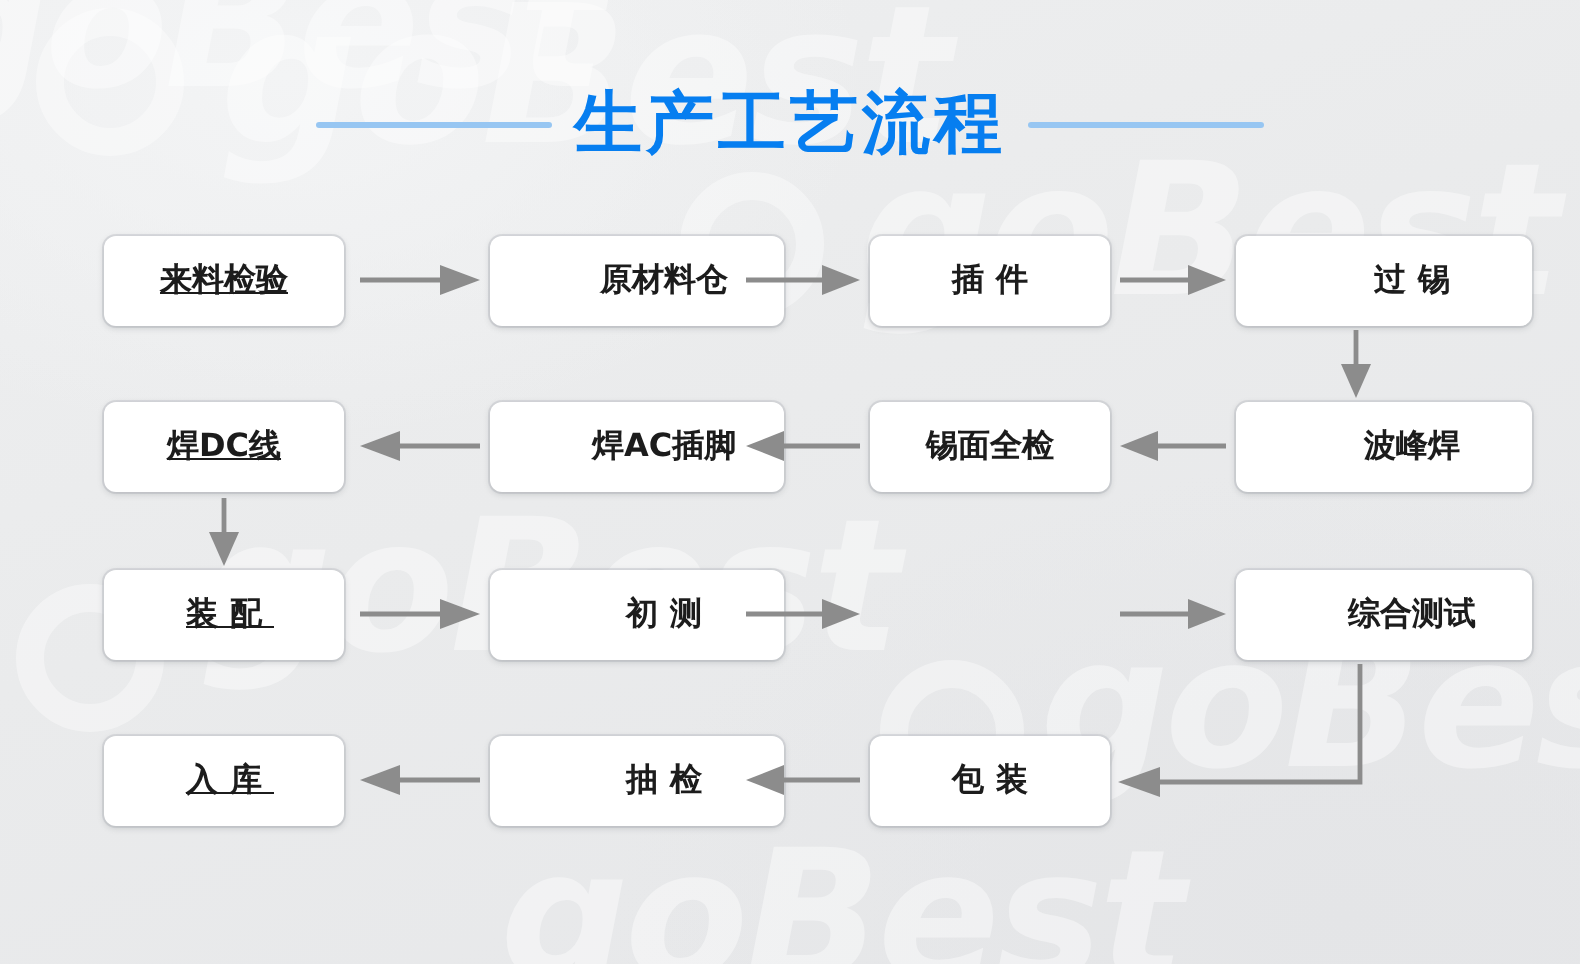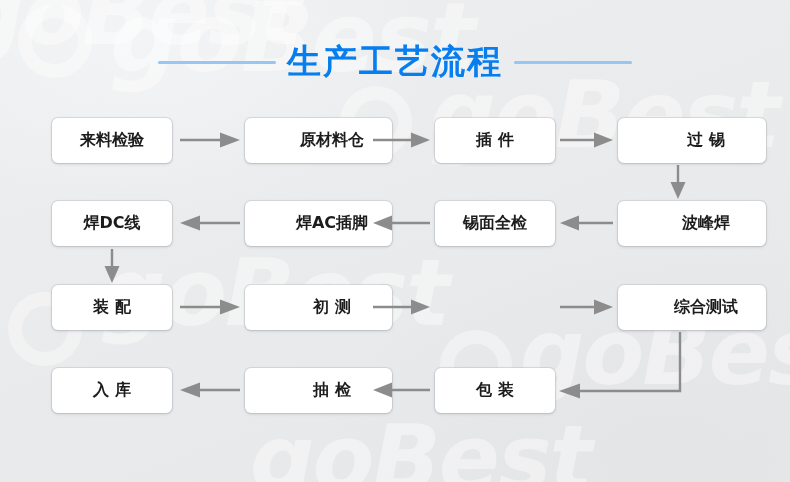--- a/index.html
+++ b/index.html
@@ -99,7 +99,7 @@
   }
   .node.sp { letter-spacing: 6px; text-indent: 6px; }
 
-  .c0 { left: 52px; }
+  .c0 { left: 52px; text-decoration: underline; }
   .c1 { left: 245px; padding-left: 27px; }
   .c2 { left: 435px; }
   .c3 { left: 618px; padding-left: 28px; }

